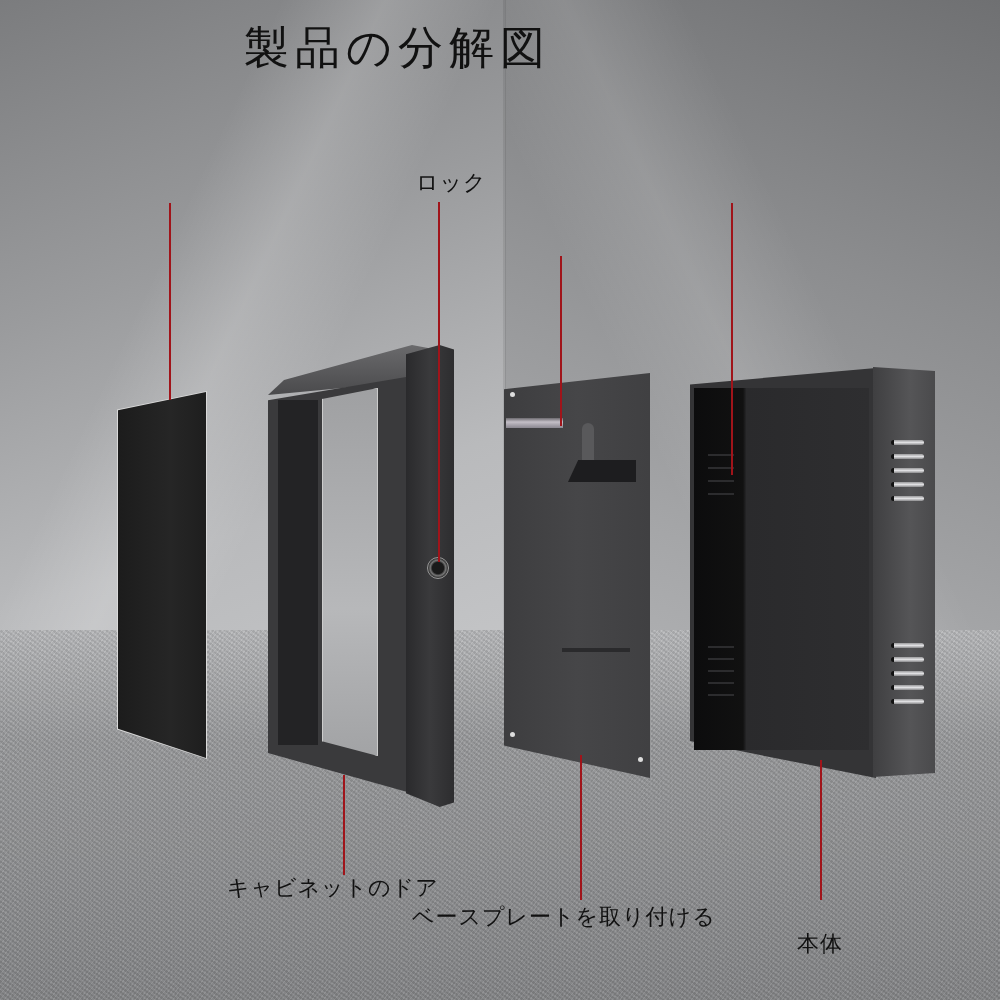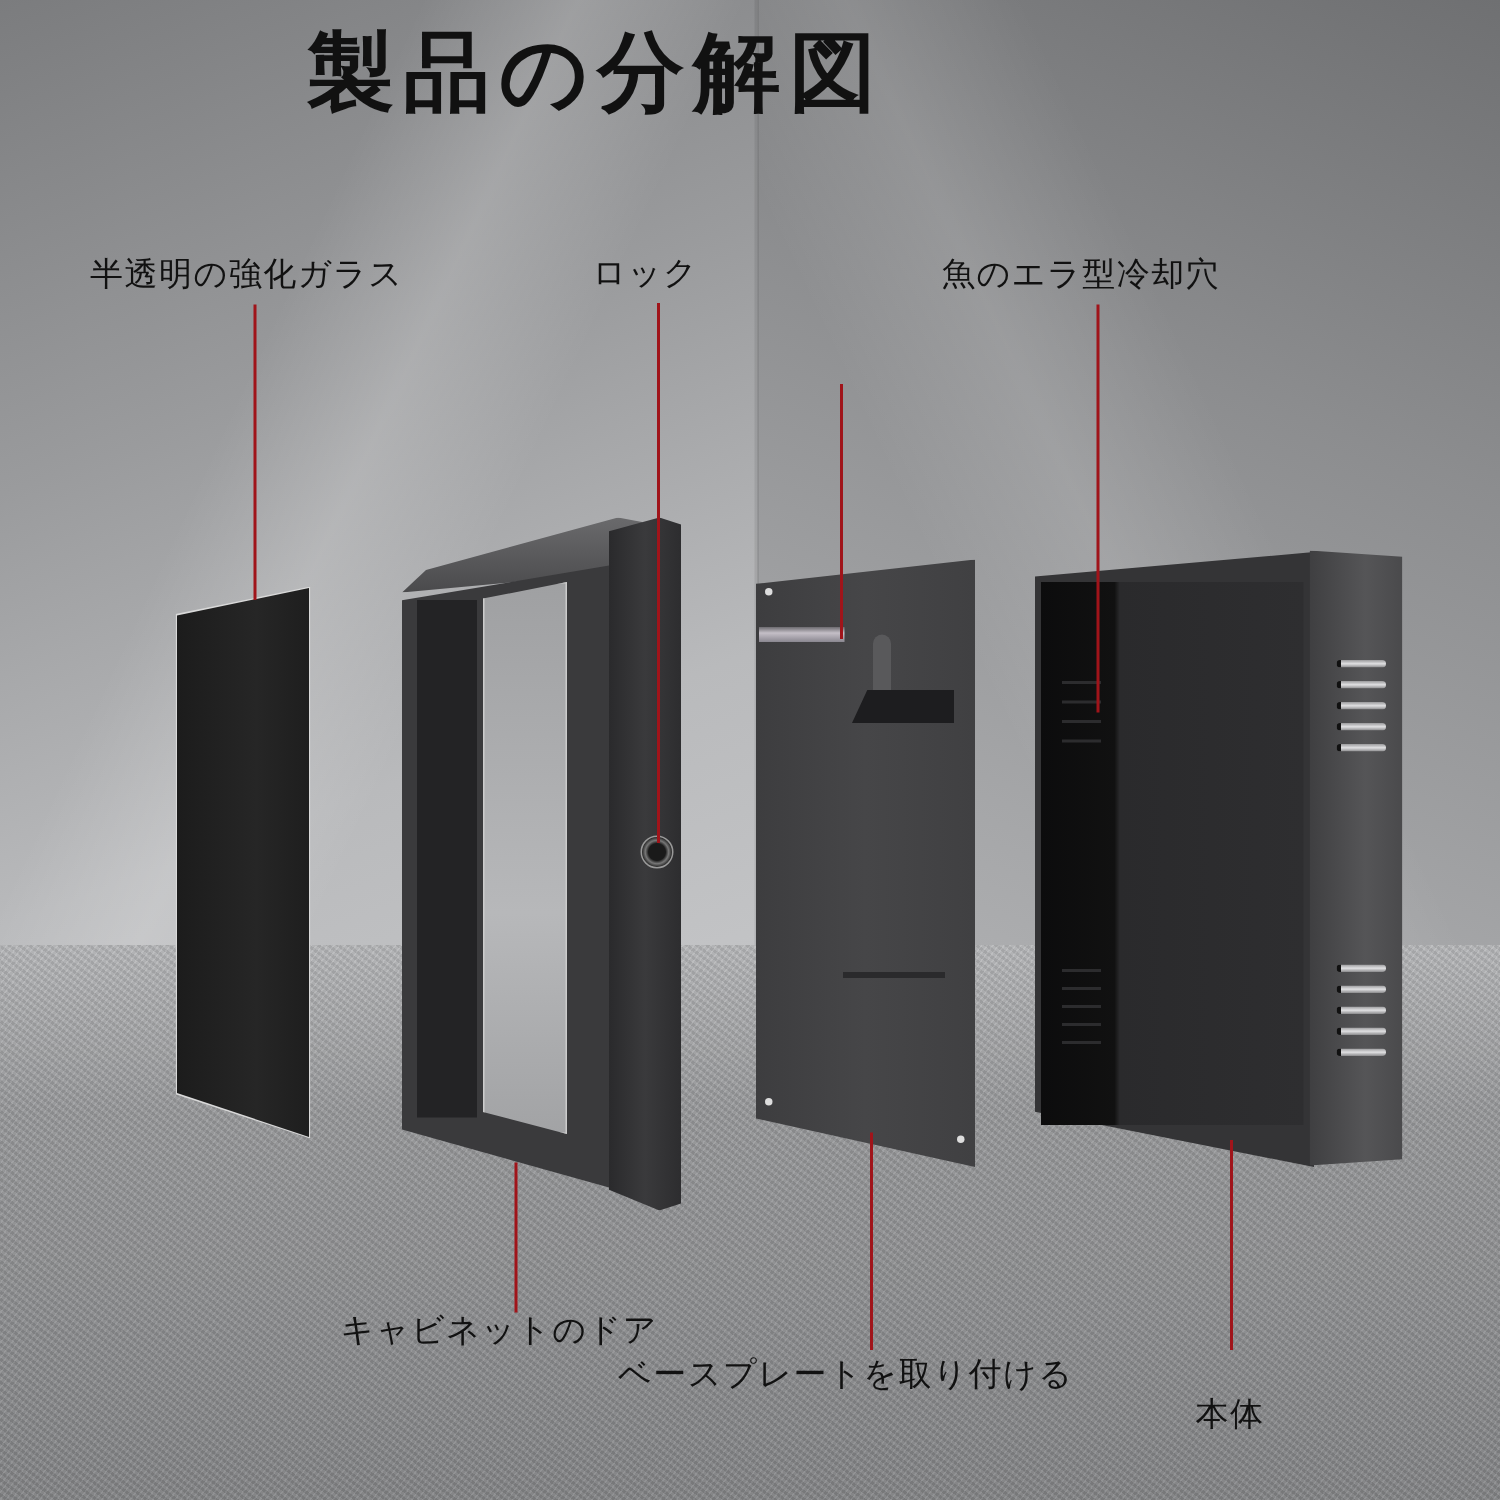--- a/index.html
+++ b/index.html
@@ -25,7 +25,7 @@
   .corner{position:absolute;left:503px;top:0;width:3px;height:640px;background:rgba(0,0,0,0.08);}
 
   .title{position:absolute;left:0;top:8px;width:795px;text-align:center;
-    font-size:58px;letter-spacing:6px;color:#111;font-weight:bold;line-height:80px;}
+    font-size:45px;letter-spacing:6px;color:#111;font-weight:normal;line-height:80px;}
   .label{position:absolute;font-size:22px;color:#111;white-space:nowrap;line-height:28px;letter-spacing:1px;}
   .leader{position:absolute;width:2px;background:#a0141a;}
 

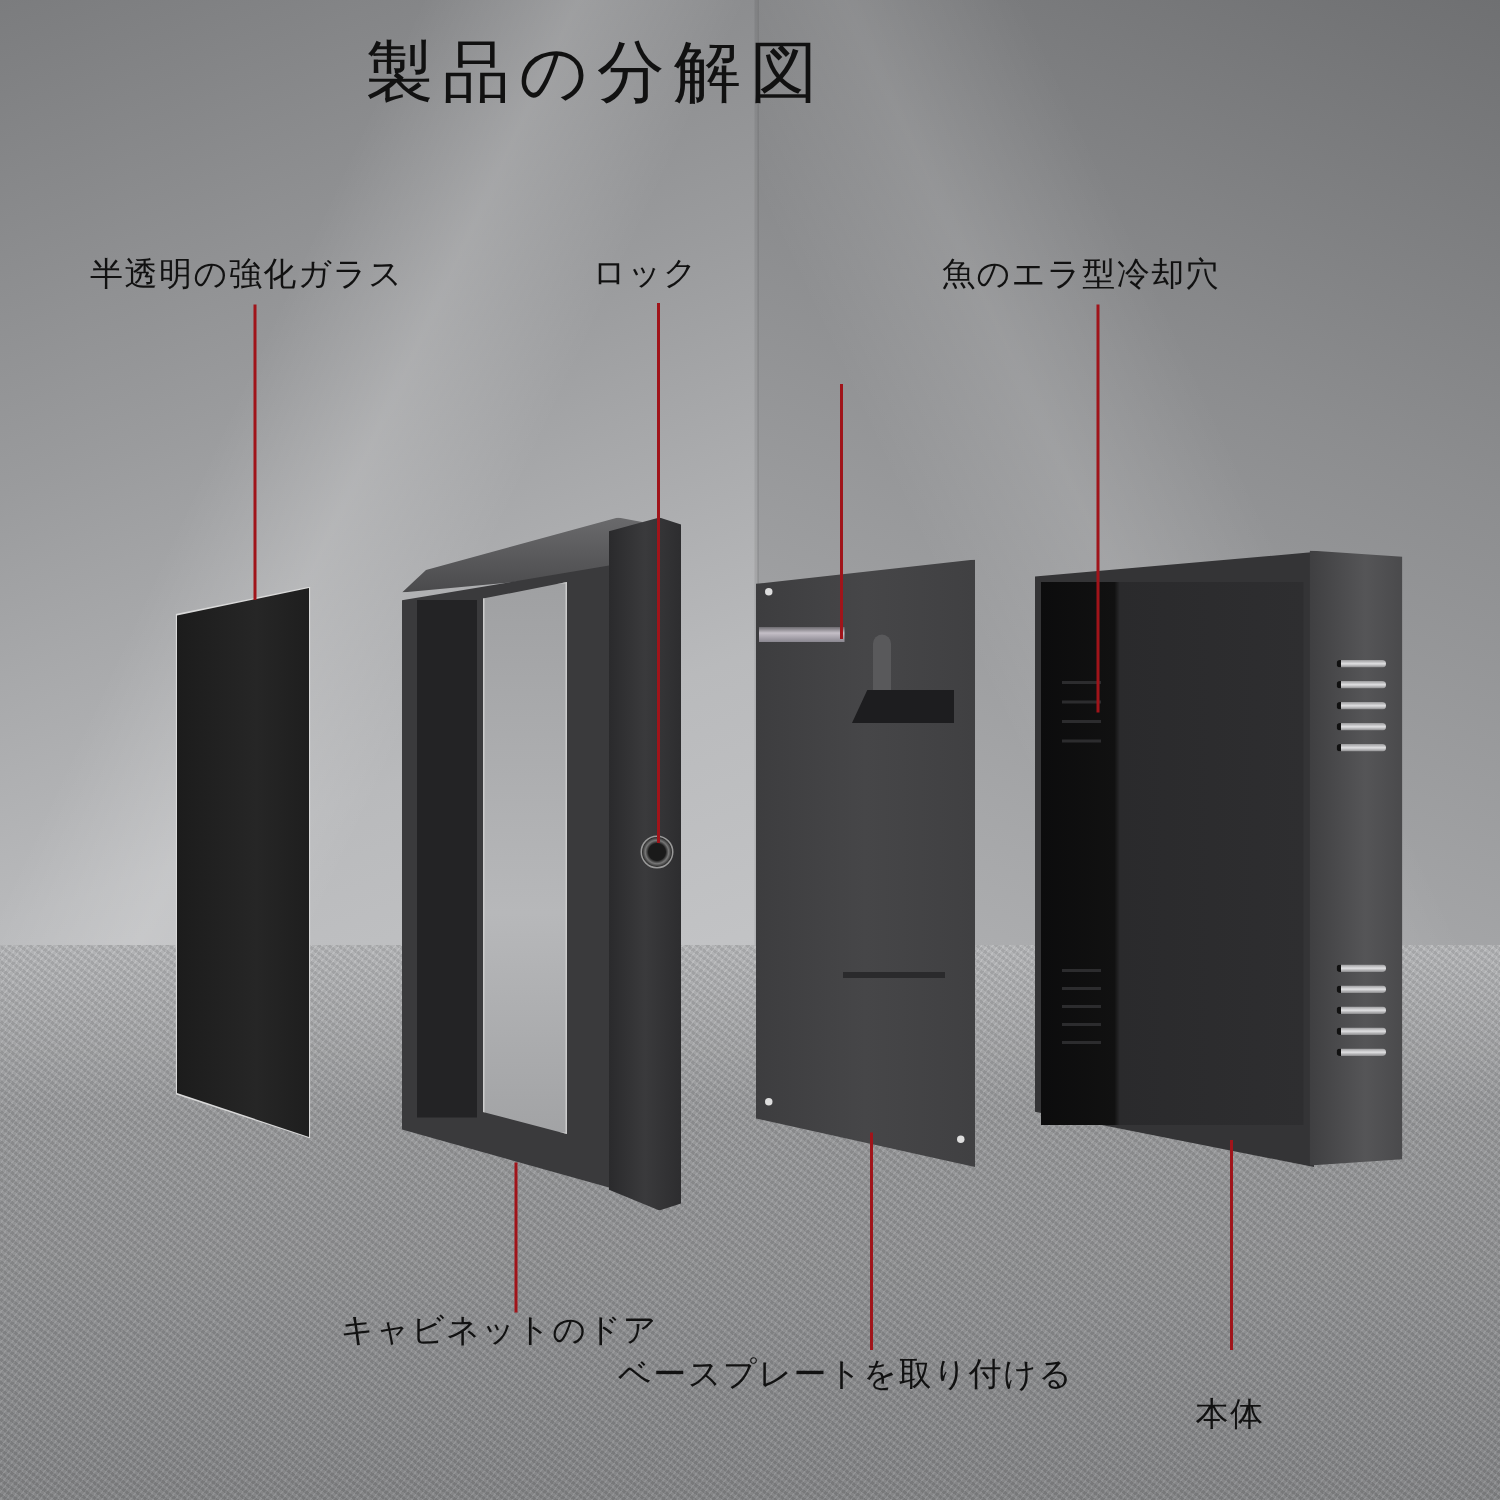--- a/index.html
+++ b/index.html
@@ -141,7 +141,6 @@
   <div class="leader" style="left:580px;top:755px;height:145px"></div>
   <div class="leader" style="left:820px;top:760px;height:140px"></div>
 
-  <div class="label" style="left:60px;top:170px">半透明の強化ガラス</div>
   <div class="label" style="left:395px;top:169px">ロック</div>
   <div class="label" style="left:628px;top:170px">魚のエラ型冷却穴</div>
   <div class="label" style="left:412px;top:903px">ベースプレートを取り付ける</div>

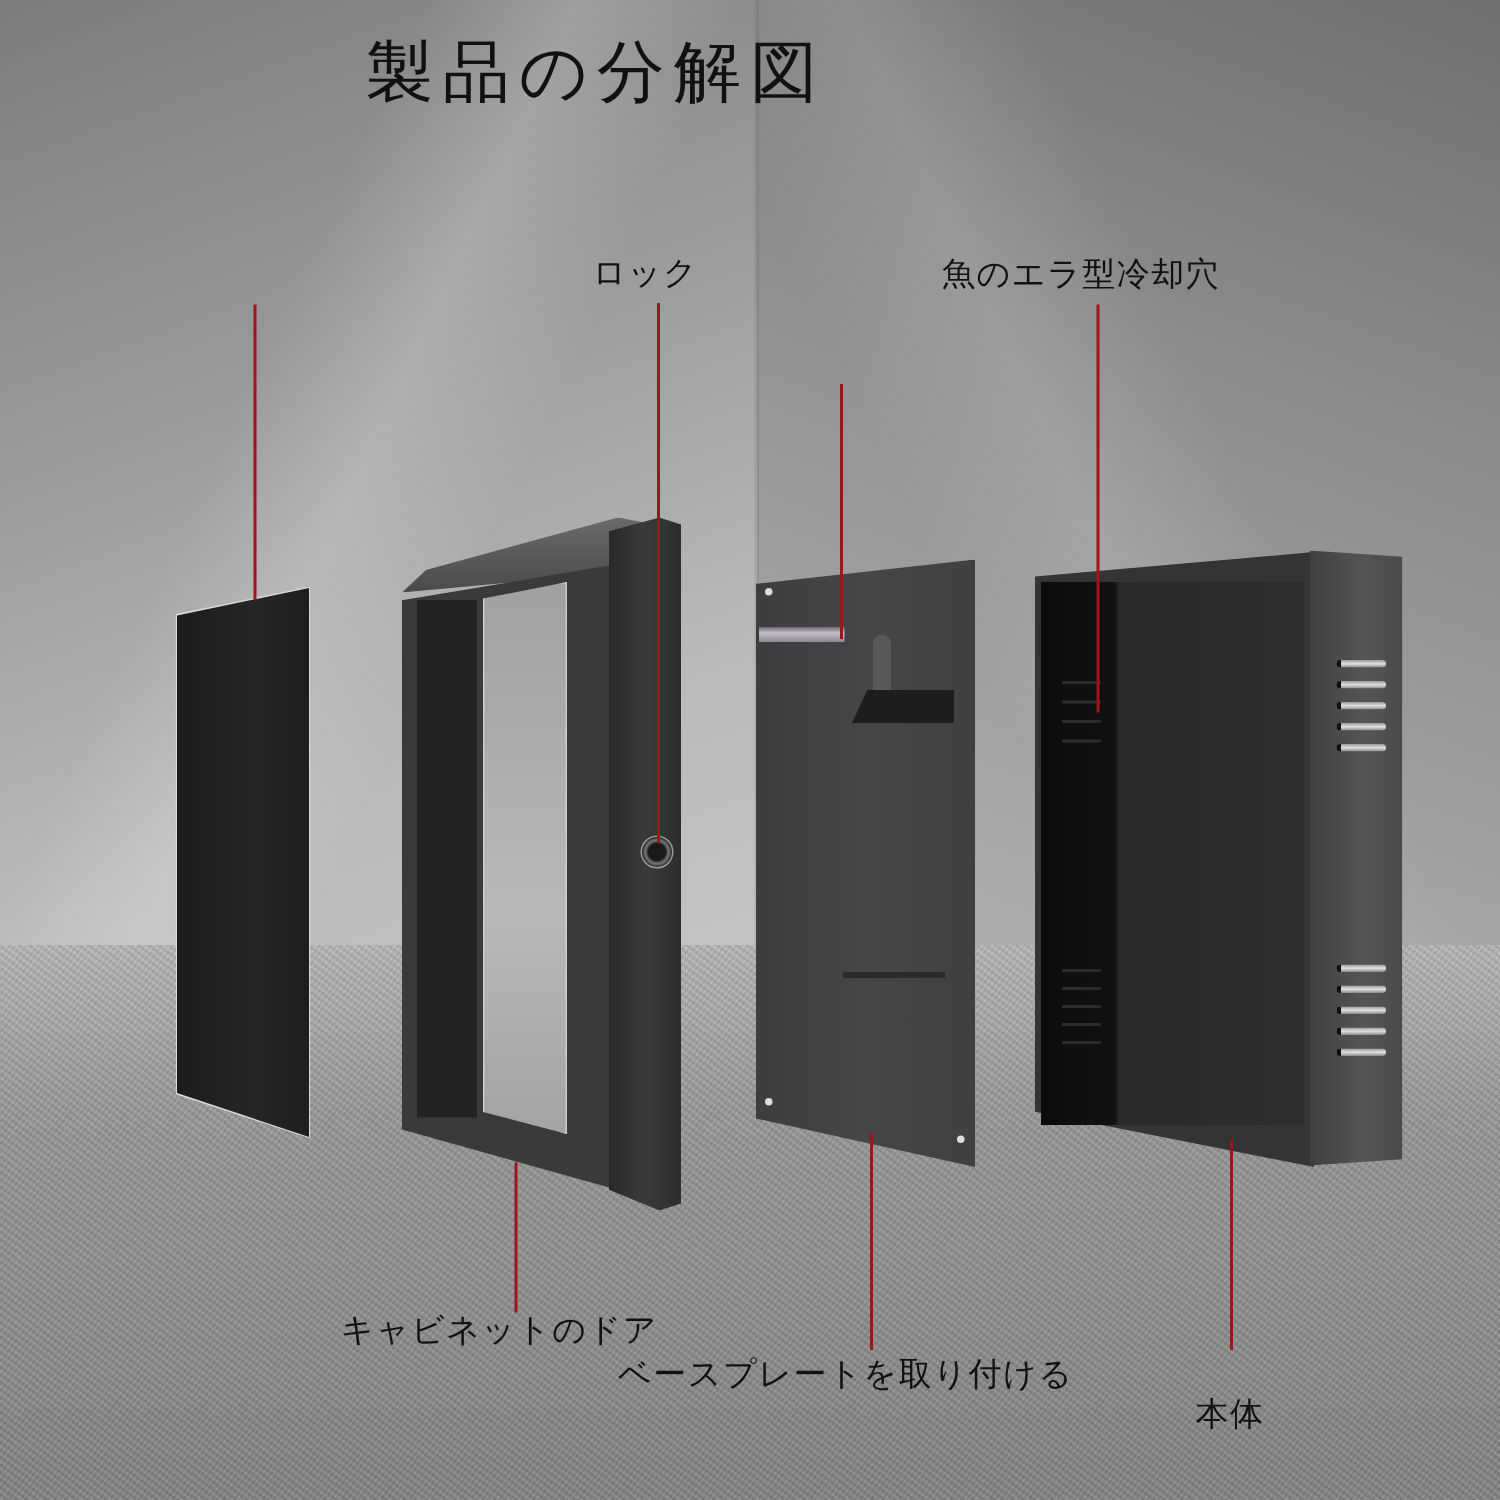--- a/index.html
+++ b/index.html
@@ -141,7 +141,7 @@
   <div class="leader" style="left:580px;top:755px;height:145px"></div>
   <div class="leader" style="left:820px;top:760px;height:140px"></div>
 
-  <div class="label" style="left:395px;top:169px">ロック</div>
+  <div class="label" style="left:416px;top:169px">ロック</div>
   <div class="label" style="left:628px;top:170px">魚のエラ型冷却穴</div>
   <div class="label" style="left:412px;top:903px">ベースプレートを取り付ける</div>
   <div class="label" style="left:227px;top:874px">キャビネットのドア</div>

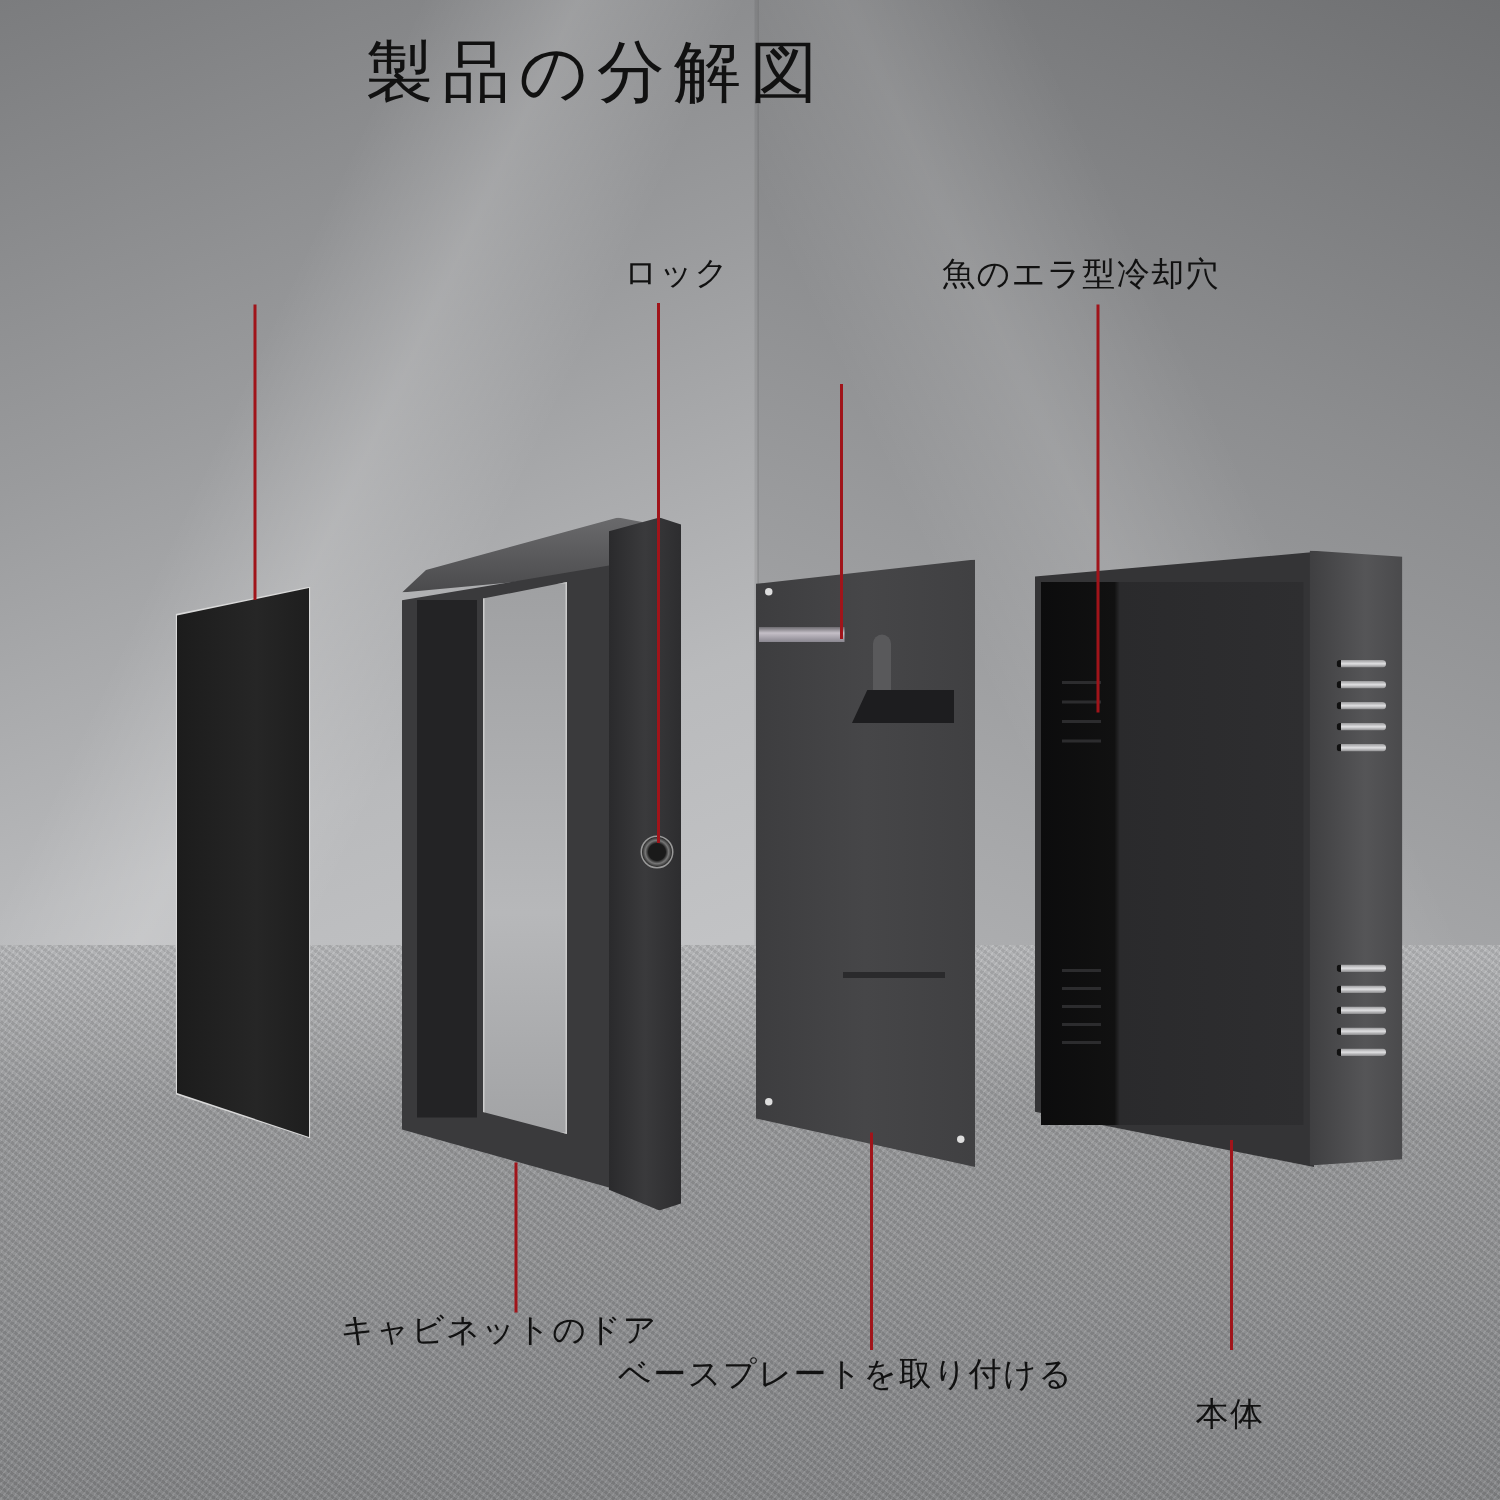--- a/index.html
+++ b/index.html
@@ -142,7 +142,6 @@
   <div class="leader" style="left:820px;top:760px;height:140px"></div>
 
   <div class="label" style="left:416px;top:169px">ロック</div>
-  <div class="label" style="left:628px;top:170px">魚のエラ型冷却穴</div>
   <div class="label" style="left:412px;top:903px">ベースプレートを取り付ける</div>
   <div class="label" style="left:227px;top:874px">キャビネットのドア</div>
   <div class="label" style="left:797px;top:930px">本体</div>

